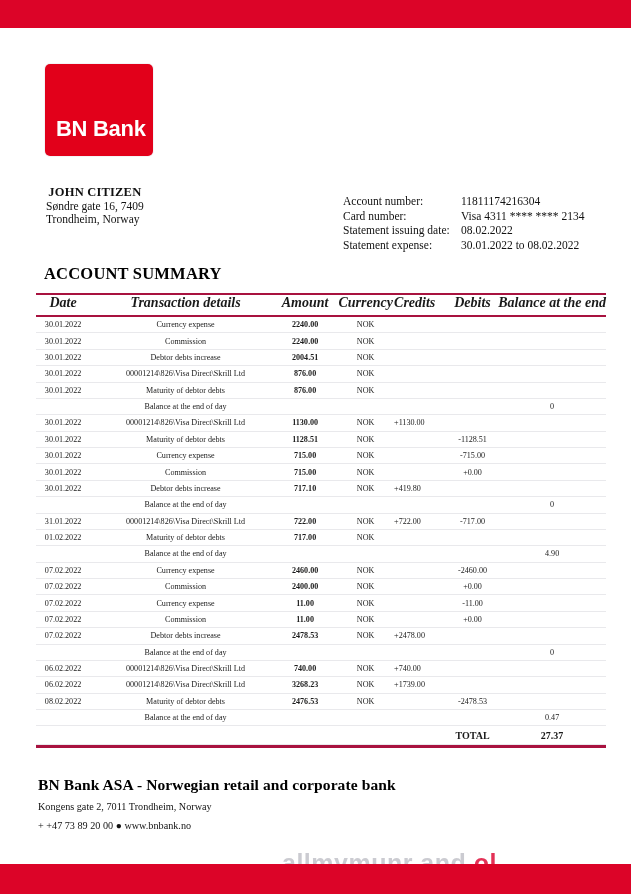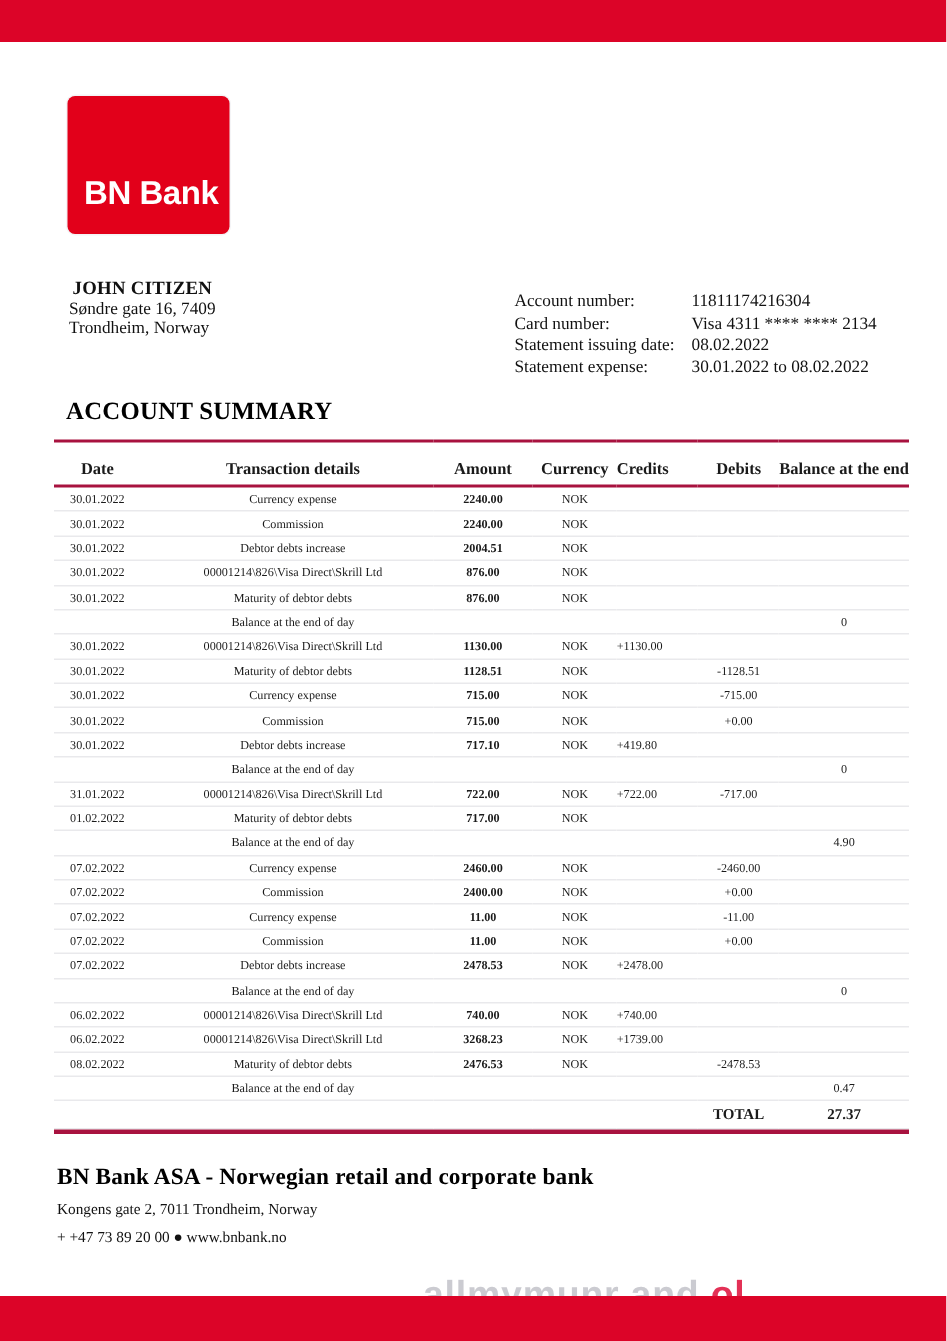--- a/index.html
+++ b/index.html
@@ -114,11 +114,12 @@
   }
   table.stmt thead th {
     font-weight: bold;
-    font-size: 11px;
-    padding: 12px 0 4px 0;
+    font-size: 14px;
+    padding: 0 0 4px 0;
     border-top: 2.5px solid #a8123f;
     border-bottom: 2.5px solid #a8123f;
     white-space: nowrap;
+    font-style: italic;
   }
   table.stmt tbody td {
     padding: 3.2px 0 3.2px 0;

